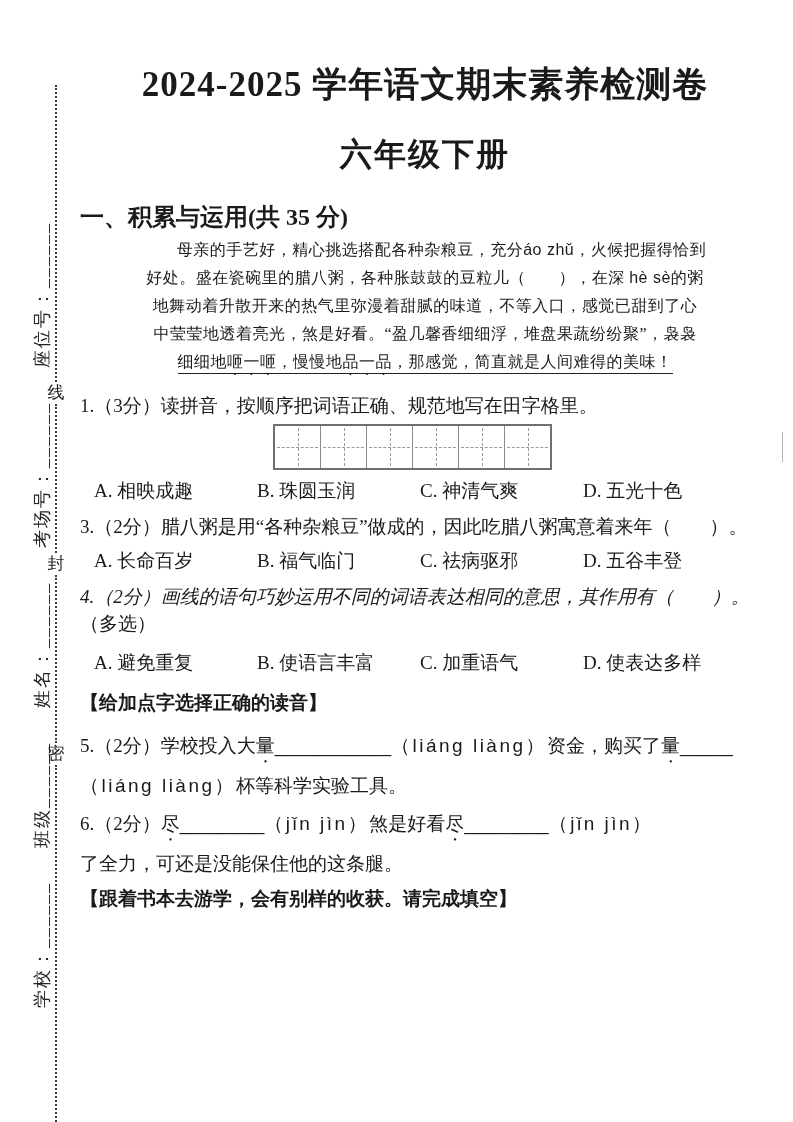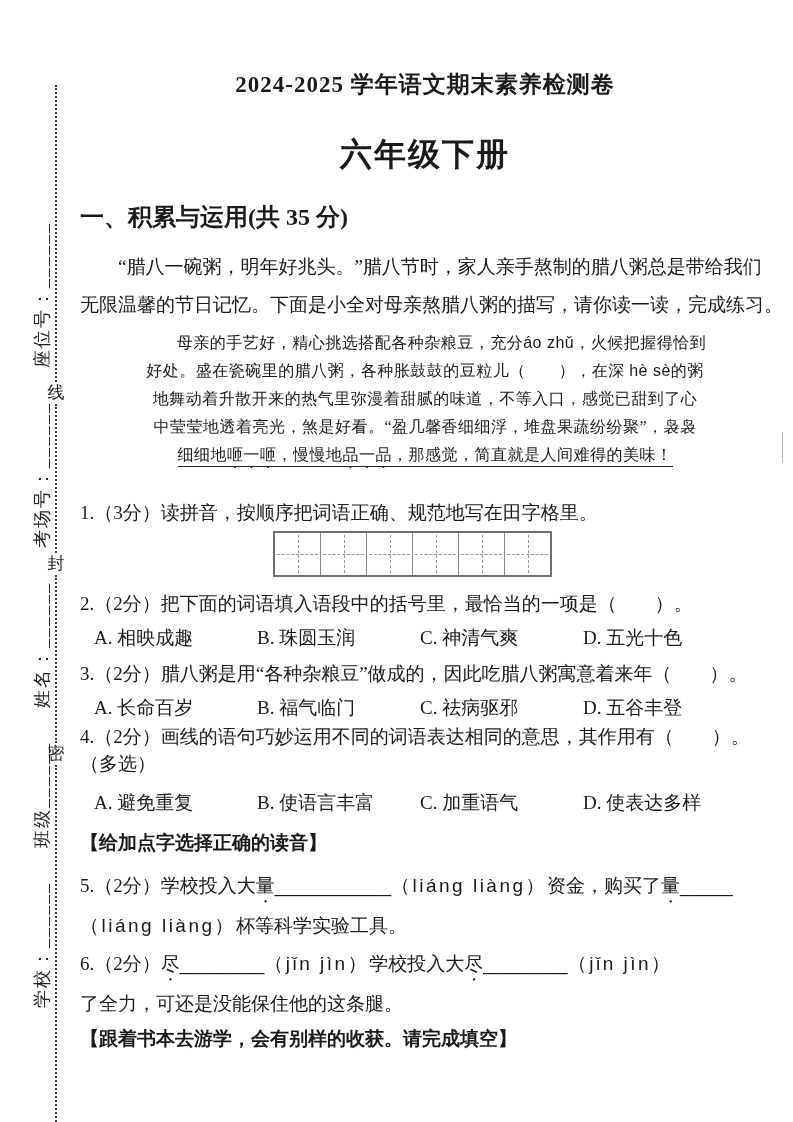--- a/index.html
+++ b/index.html
@@ -26,7 +26,7 @@
   .seal-line .ch{font-size:17px;color:#222;line-height:22px;}
   
   .content{position:absolute;left:80px;top:0;width:690px;}
-  .title1{margin:64px 0 0;font-size:23px;line-height:42px;font-weight:bold;
+  .title1{margin:64px 0 0;font-size:35px;line-height:42px;font-weight:bold;
           text-align:center;letter-spacing:1px;}
   .title2{margin:28px 0 0;font-size:32px;line-height:40px;font-weight:bold;
           text-align:center;letter-spacing:2px;}

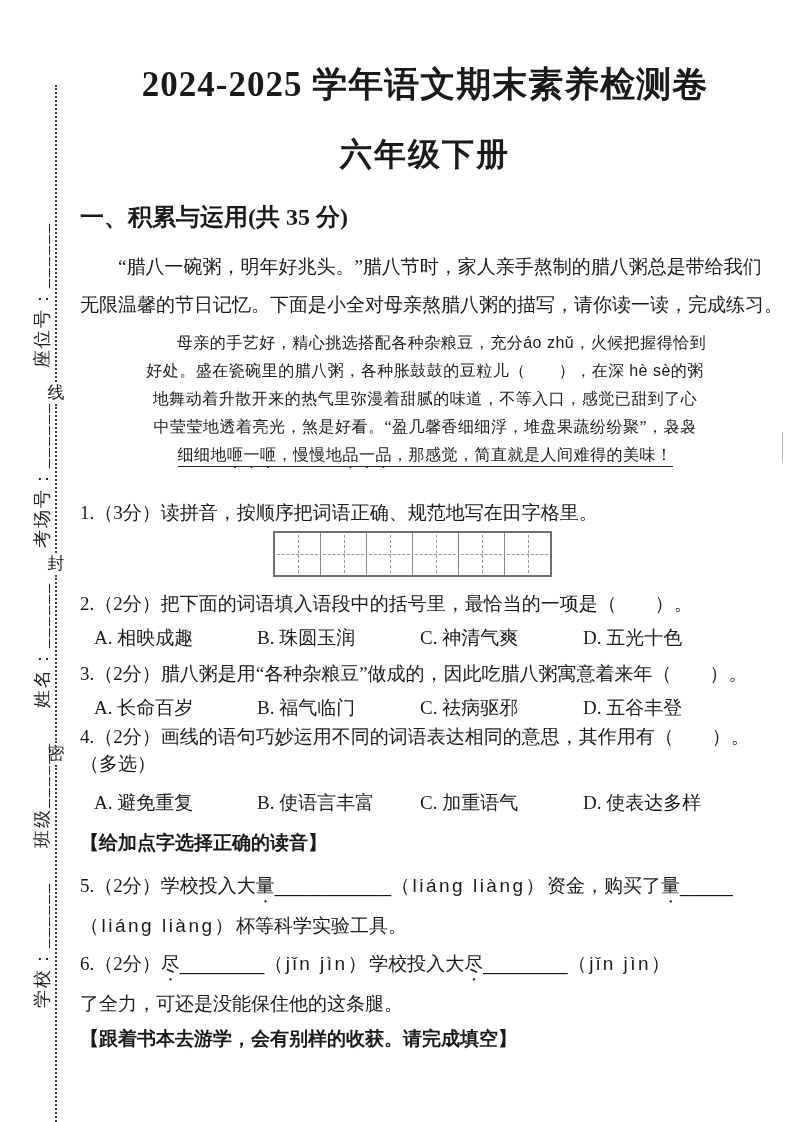--- a/index.html
+++ b/index.html
@@ -84,10 +84,6 @@
 
   <div class="section">一、积累与运用(共 35 分)</div>
 
-  <div class="intro">
-      <div class="tline">　　“腊八一碗粥，明年好兆头。”腊八节时，家人亲手熬制的腊八粥总是带给我们</div>
-      <div class="tline">无限温馨的节日记忆。下面是小全对母亲熬腊八粥的描写，请你读一读，完成练习。</div>
-    </div>
 
   <div class="passage">
       <div class="tline"><span class="">　　母亲的手艺好，精心挑选搭配各种杂粮豆，充分</span><span class="latin">áo zhǔ</span><span class="">，火候把握得恰到</span></div>

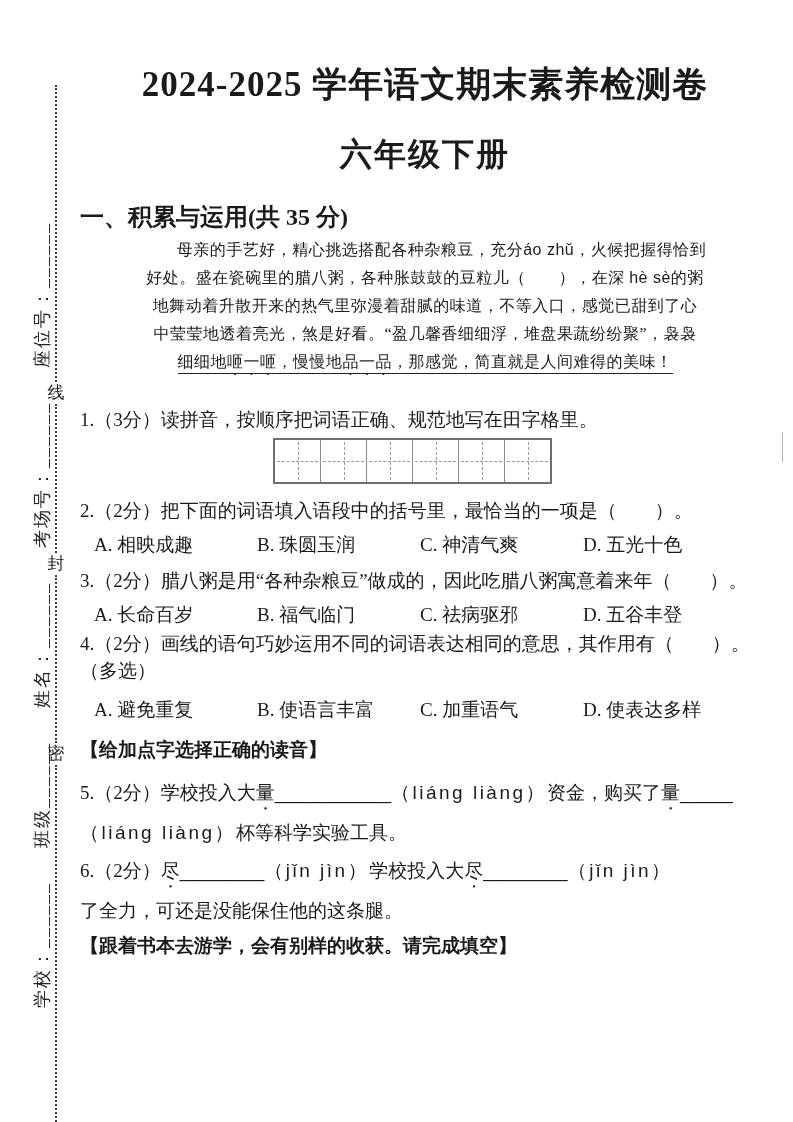--- a/index.html
+++ b/index.html
@@ -35,7 +35,7 @@
   .passage{margin-top:5px;font-size:16px;line-height:28px;letter-spacing:0.5px;text-align:center;}
   .tline{white-space:nowrap;}
   .qline{white-space:nowrap;font-size:19px;line-height:27px;}
-  .q1{margin-top:27px;}
+  .q1{margin-top:13px;}
   .q2{margin-top:13px;}
   .q3{margin-top:9px;}
   .q4{margin-top:2px;}

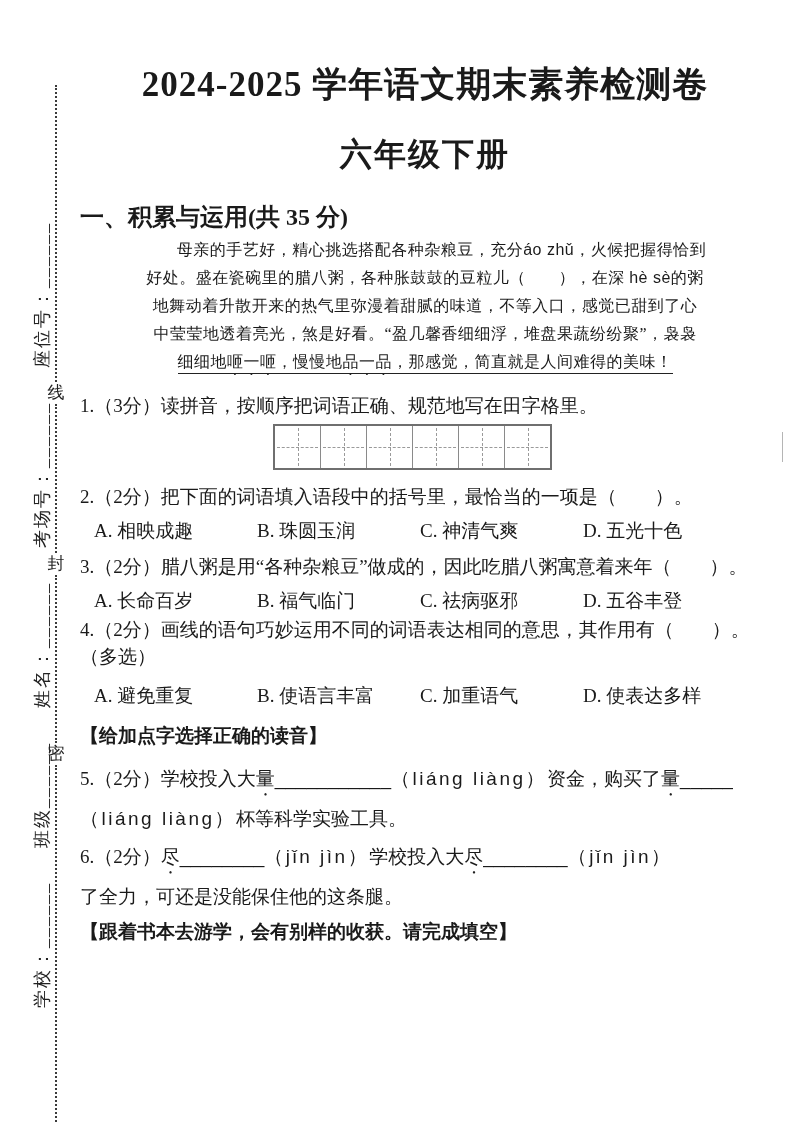--- a/index.html
+++ b/index.html
@@ -105,9 +105,6 @@
       <div class="cell"></div>
     </div>
 
-  <div class="qline q2">
-    <span>2.（2分）</span><span>把下面的词语填入语段中的括号里，最恰当的一项是（　　）。</span>
-  </div>
   <div class="opts"><span class="opt">A. 相映成趣</span><span class="opt">B. 珠圆玉润</span><span class="opt">C. 神清气爽</span><span class="opt">D. 五光十色</span></div>
 
   <div class="qline q3">

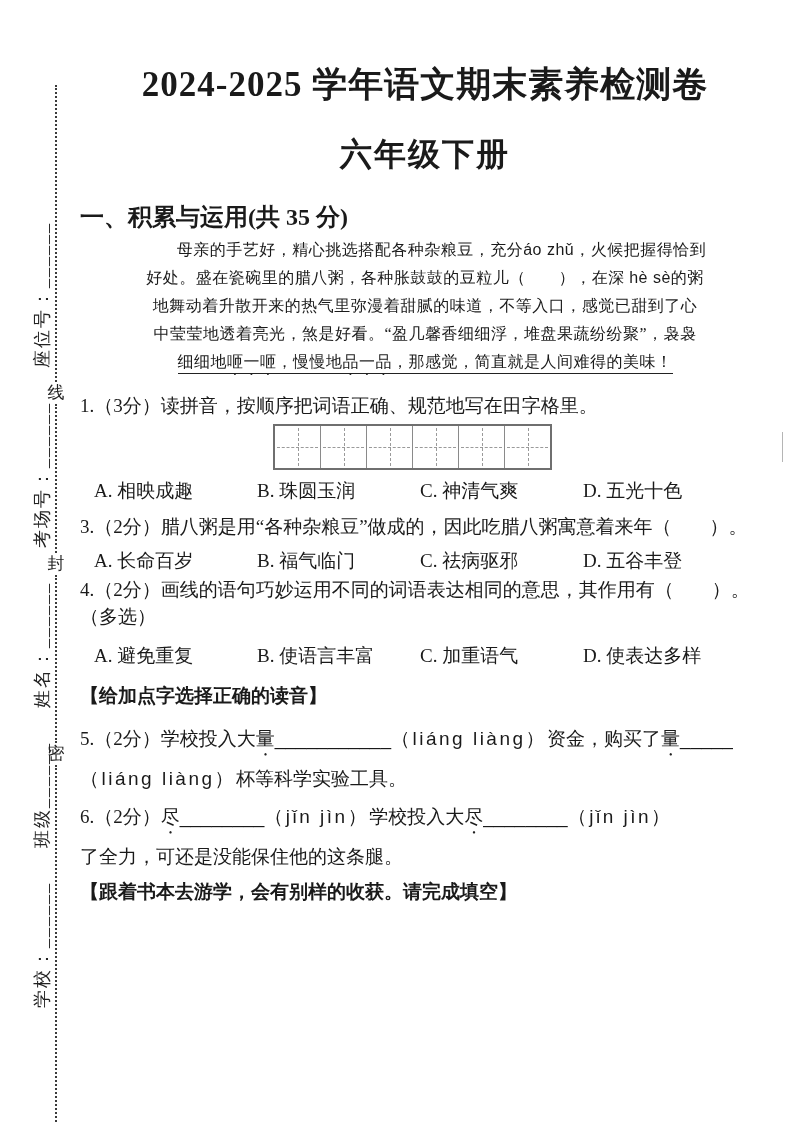--- a/index.html
+++ b/index.html
@@ -38,7 +38,7 @@
   .q1{margin-top:13px;}
   .q2{margin-top:13px;}
   .q3{margin-top:9px;}
-  .q4{margin-top:2px;}
+  .q4{margin-top:9px;font-style:italic;}
   .subline{font-size:19px;line-height:28px;}
   .opts{margin-top:7px;padding-left:14px;font-size:19px;line-height:27px;white-space:nowrap;}
   .opts .opt{display:inline-block;width:163px;}

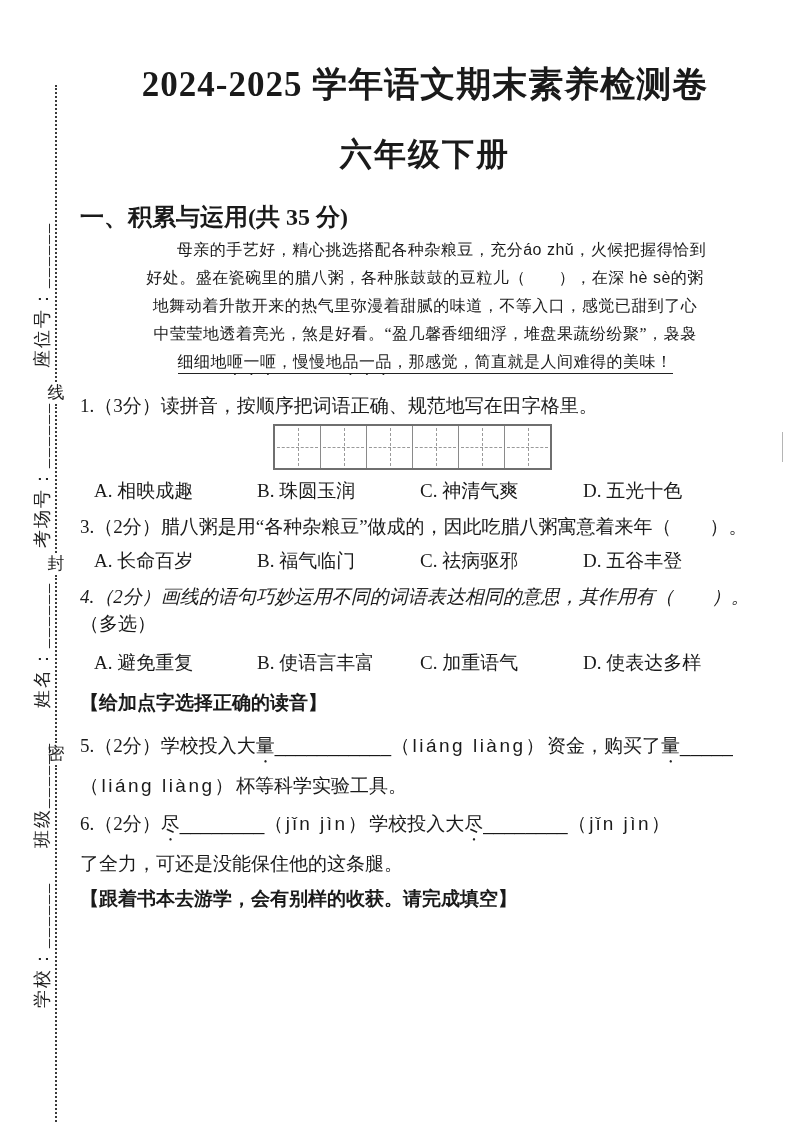--- a/index.html
+++ b/index.html
@@ -125,7 +125,7 @@
       <div class="tline"><span class="pinyin">（liáng liàng）</span><span class="">杯等科学实验工具。</span></div>
     </div>
   <div class="q6">
-      <div class="tline"><span class="">6.（2分）</span><span class="emdot">尽</span><span class="blank">________</span><span class="pinyin">（jǐn jìn）</span><span class="">学校投入大</span><span class="emdot">尽</span><span class="blank">________</span><span class="pinyin">（jǐn jìn）</span></div>
+      <div class="tline"><span class="">6.（2分）</span><span class="emdot">尽</span><span class="blank">________</span><span class="pinyin">（jǐn jìn）</span><span class="">煞是好看</span><span class="emdot">尽</span><span class="blank">________</span><span class="pinyin">（jǐn jìn）</span></div>
       <div class="tline"><span class="">了全力，可还是没能保住他的这条腿。</span></div>
     </div>
 

